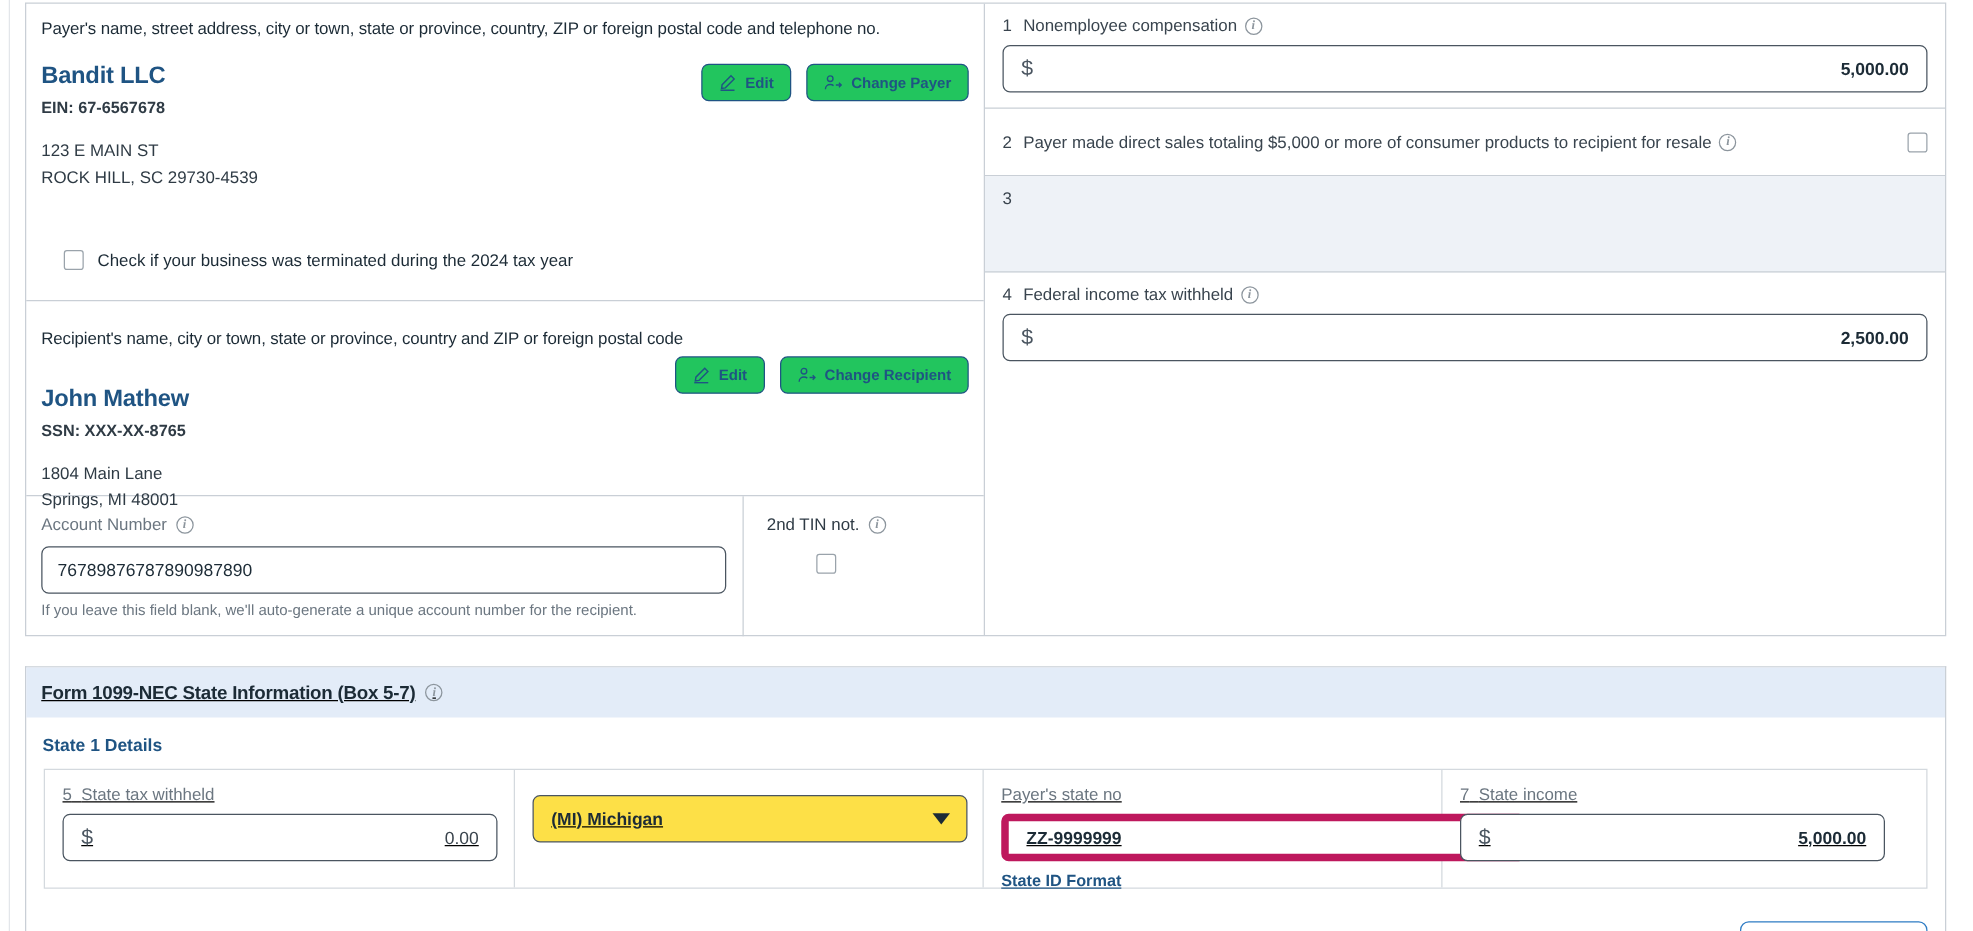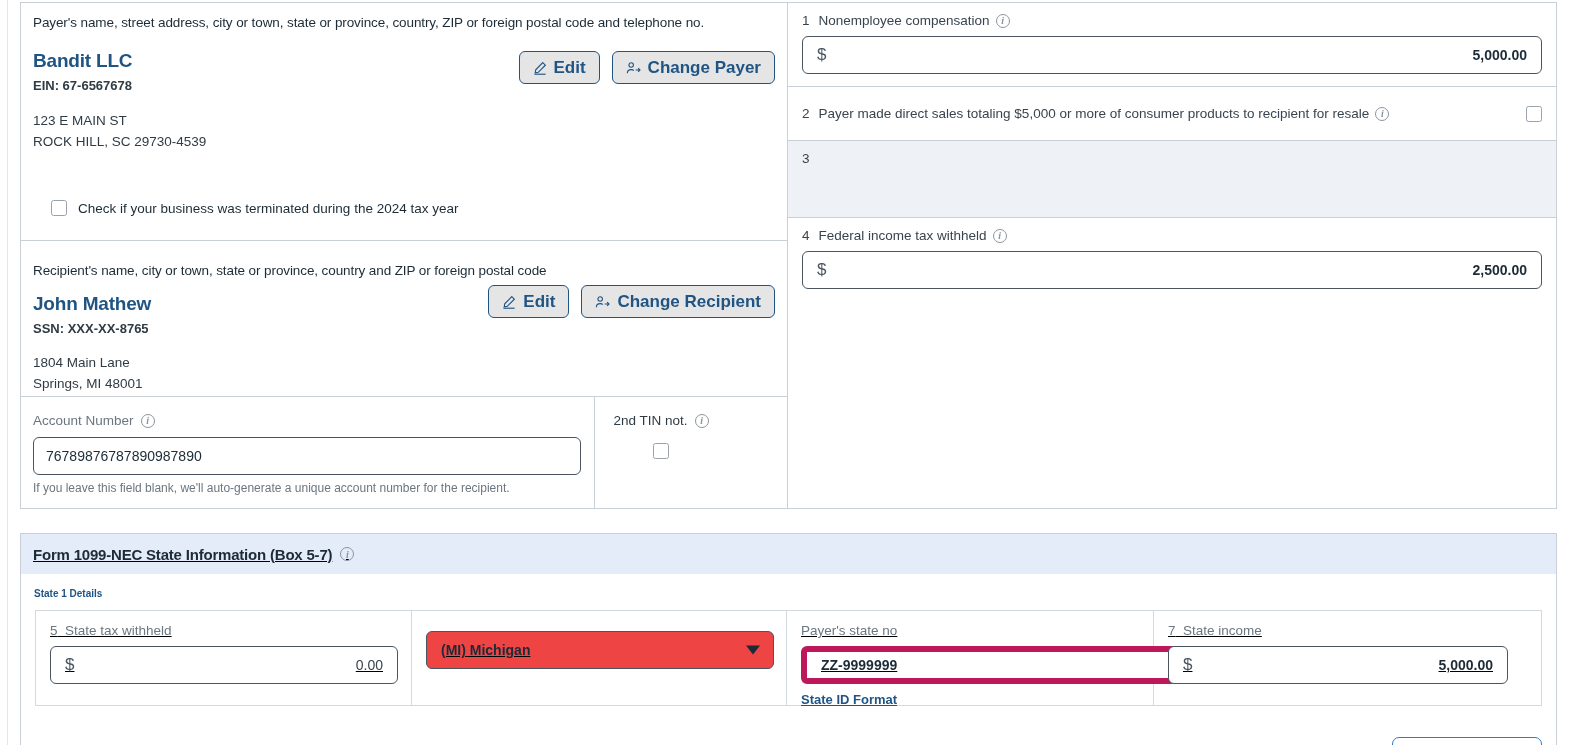--- a/index.html
+++ b/index.html
@@ -35,8 +35,8 @@
   .btn-row { position: absolute; display: flex; gap: 12px; }
   .btn {
     display: inline-flex; align-items: center; gap: 7px;
-    border: 1px solid #1f5483; border-radius: 6px; background: #e5e5e5;
-    color: #1f5483; font-size: 17px; font-weight: 600;
+    border: 1px solid #1f5483; border-radius: 6px; background: #22c55e;
+    color: #1f5483; font-size: 12px; font-weight: 600;
     padding: 7px 13px; cursor: pointer; white-space: nowrap; line-height: 1;
   }
   .btn svg { display: block; }

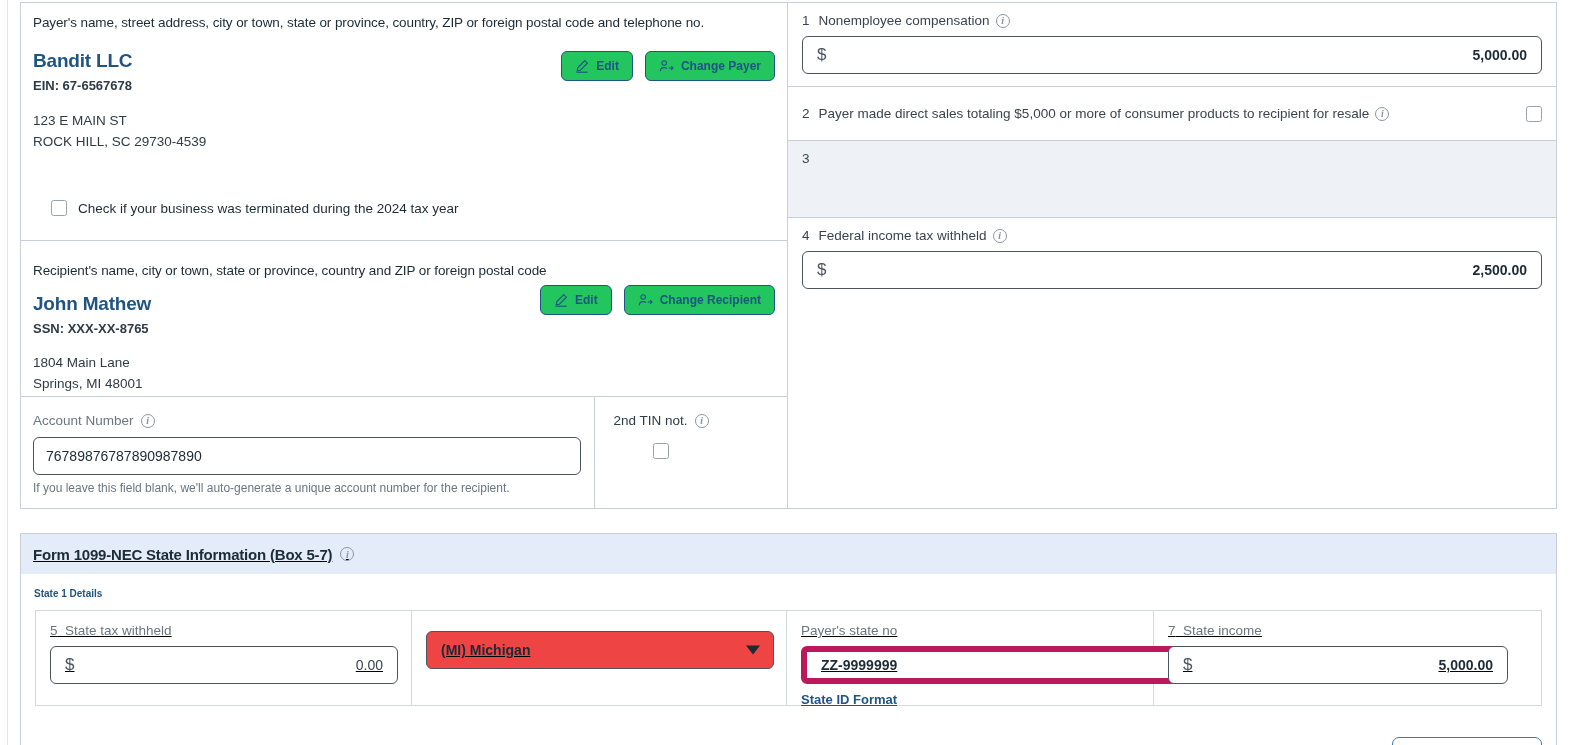--- a/index.html
+++ b/index.html
@@ -193,7 +193,7 @@
 
       <div class="recip-block">
         <div class="hdr-line" style="margin-top:10px;">Recipient's name, city or town, state or province, country and ZIP or foreign postal code</div>
-        <div class="entity-name" style="margin-top:15px;">John Mathew</div>
+        <div class="entity-name" style="margin-top:31px;">John Mathew</div>
         <div class="entity-id">SSN: XXX-XX-8765</div>
         <div class="addr" style="margin-top:16px;">
           <div>1804 Main Lane</div>

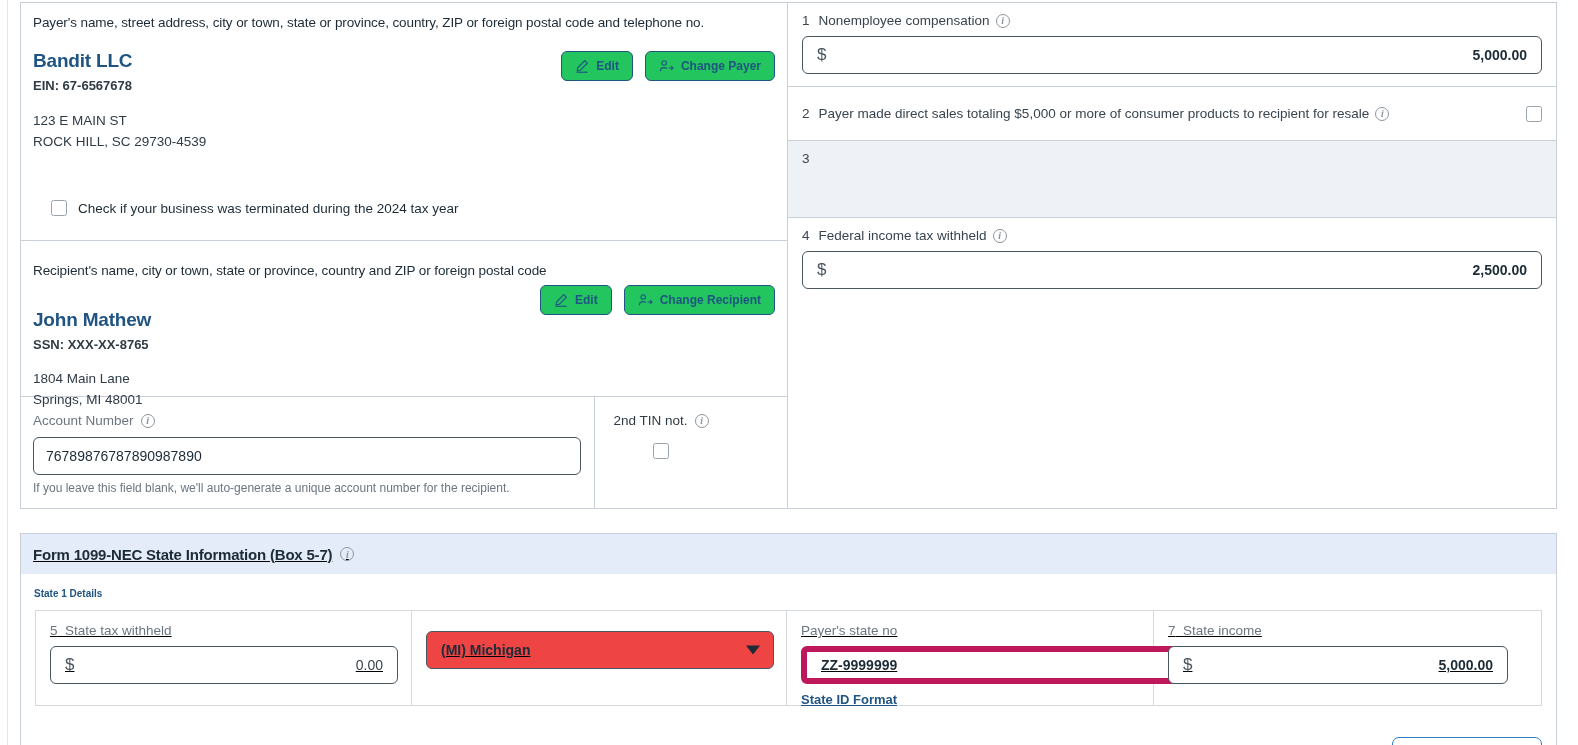--- a/index.html
+++ b/index.html
@@ -96,7 +96,7 @@
     padding: 0 12px; gap: 8px; text-decoration: underline;
   }
   .state-hdr-t { font-size: 15px; font-weight: bold; color: #1c2b36; letter-spacing: -0.2px; }
-  .state-sub { font-size: 10px; font-weight: bold; color: #1f5483; padding: 14px 0 0 13px; }
+  .state-sub { font-size: 14px; font-weight: bold; color: #1f5483; padding: 14px 0 0 13px; }
 
   .state-grid {
     margin: 11px 14px 12px 14px; border: 1px solid #d4d9de; display: flex; height: 96px; text-decoration: underline;

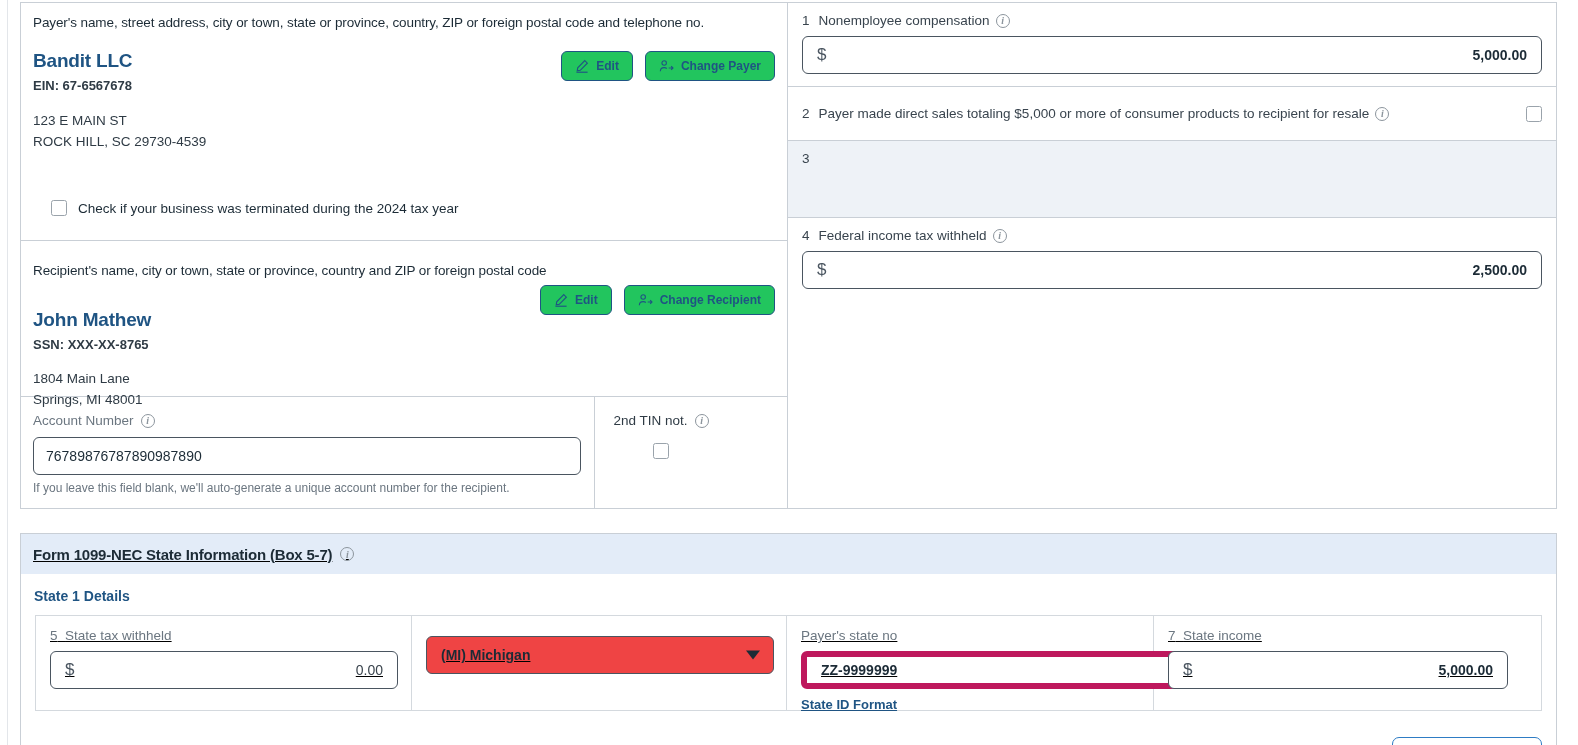--- a/index.html
+++ b/index.html
@@ -119,7 +119,7 @@
   .sel-wrap { margin-top: 8px; width: 348px; height: 38px; position: relative; }
   .sel {
     width: 100%; height: 100%; border: 1px solid #4a5560; border-radius: 6px;
-    background: #ef4444; display: flex; align-items: center; padding: 0 14px;
+    background: #fde047; display: flex; align-items: center; padding: 0 14px;
     font-size: 14px; color: #1c2b36; font-weight: 600; cursor: pointer;
   }
   .caret {

